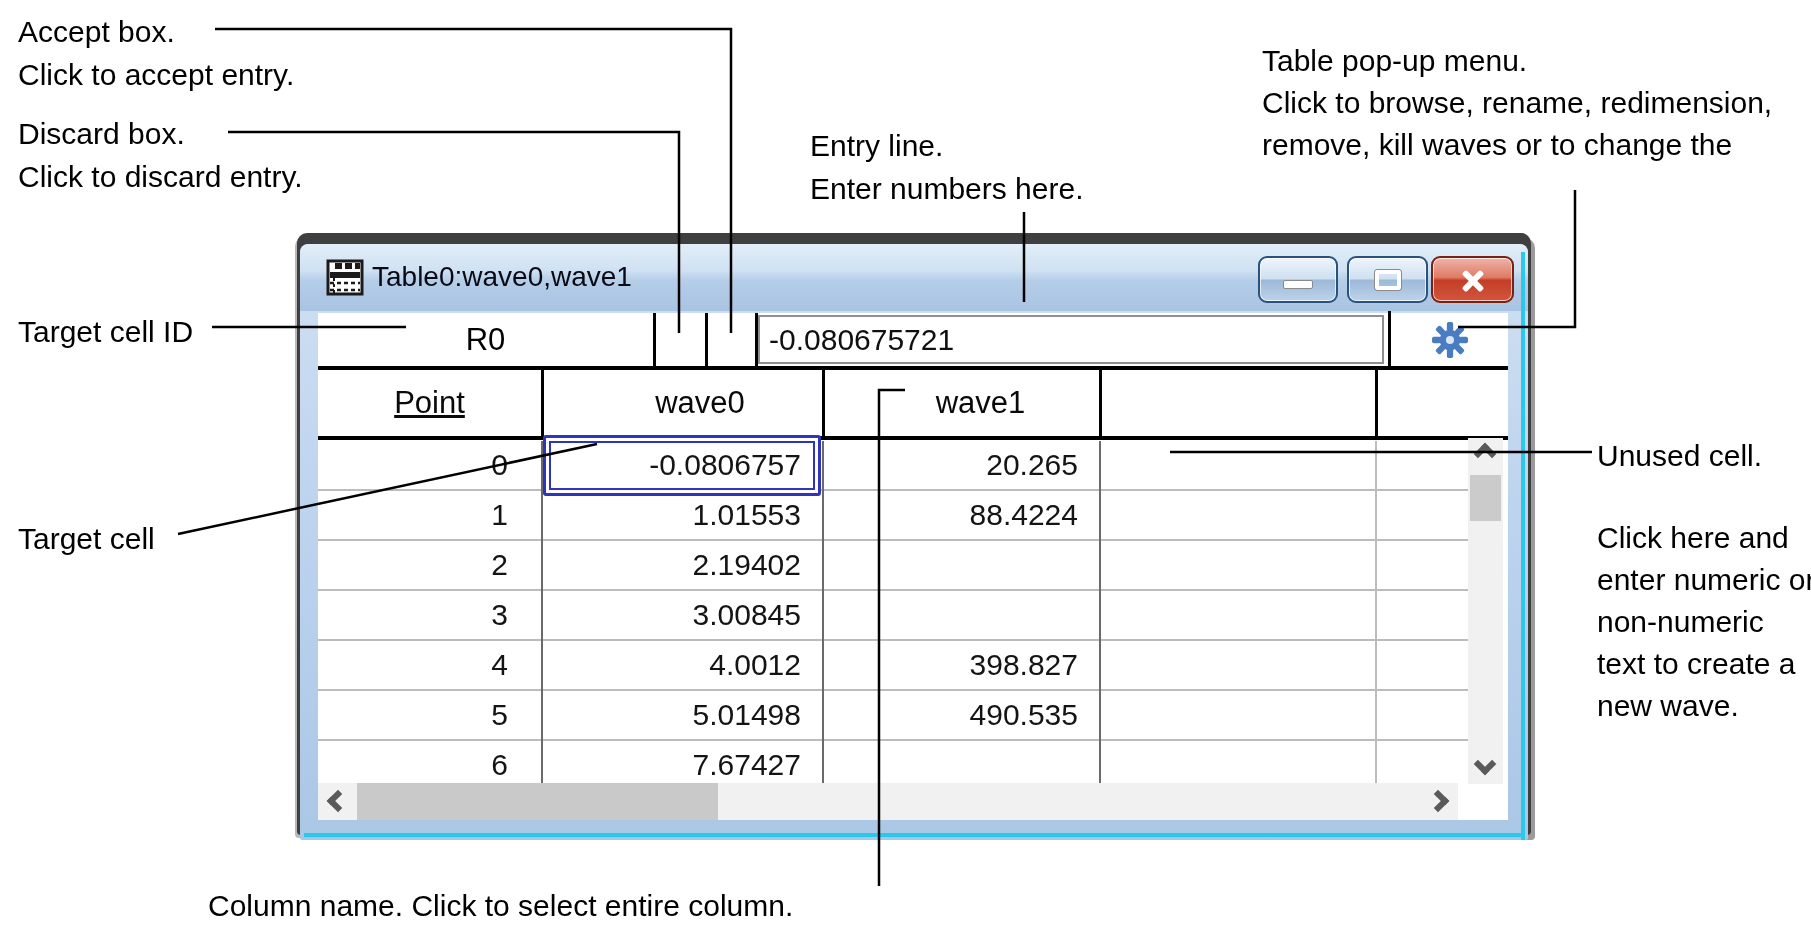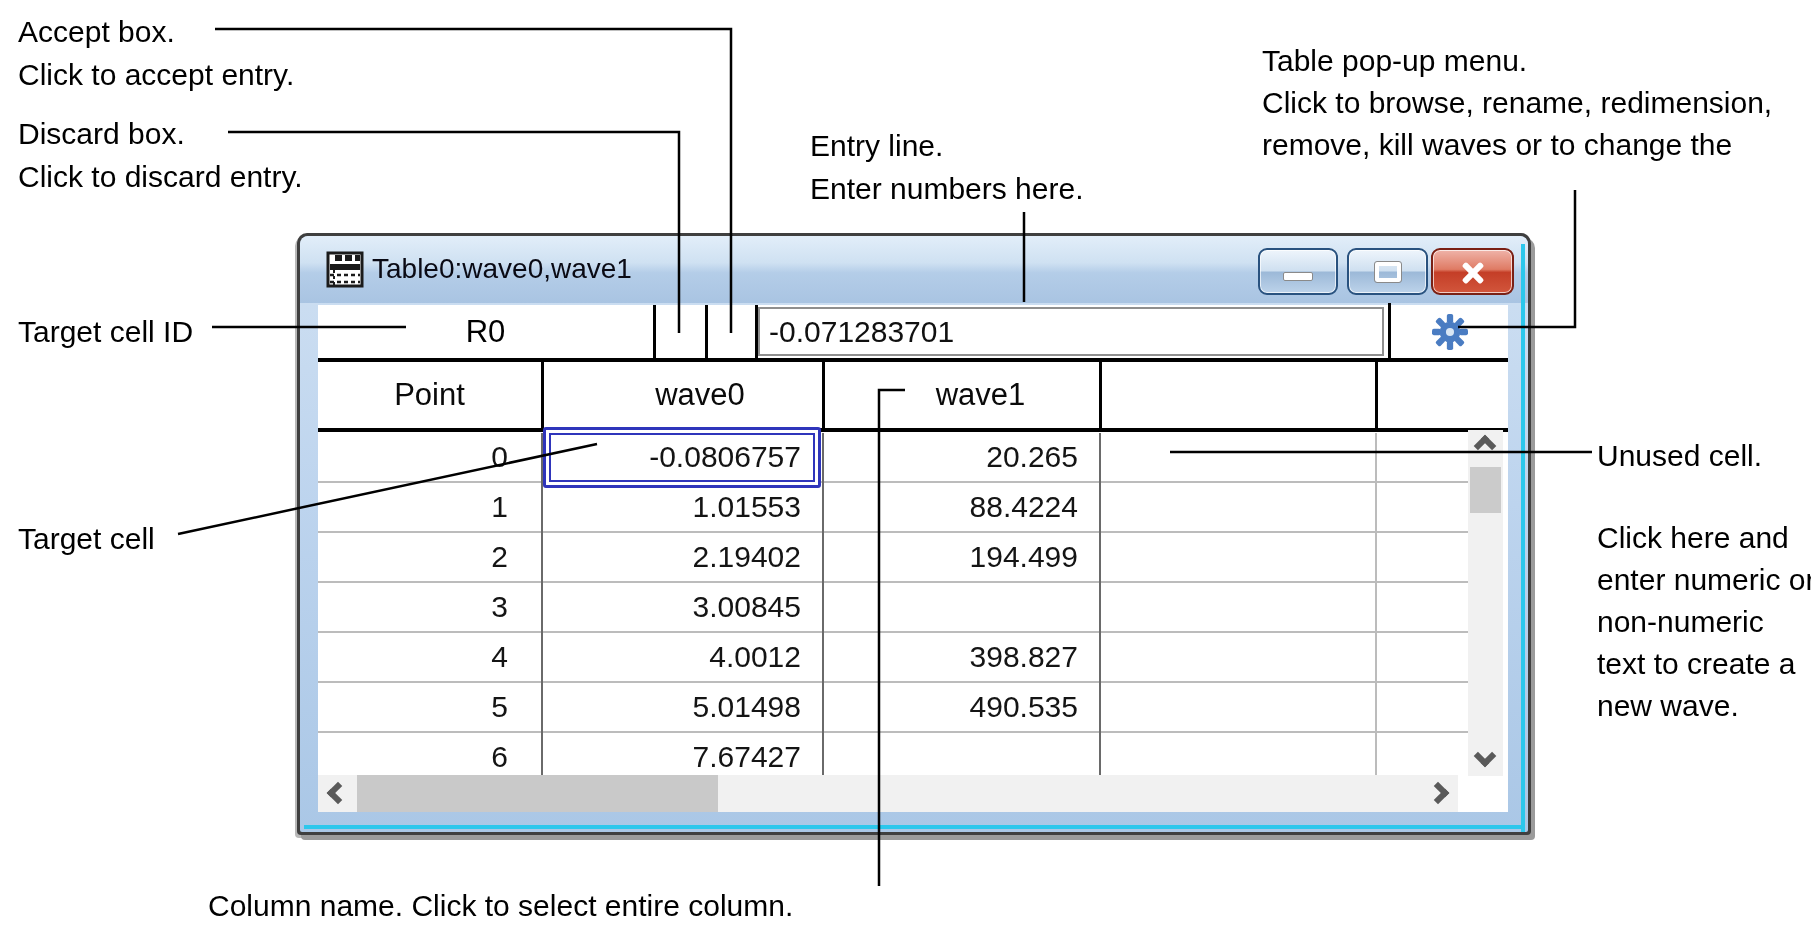--- a/index.html
+++ b/index.html
@@ -22,7 +22,7 @@
     box-shadow:4px 5px 0 #9b9b9b, -2px 3px 0 #b9b9b9;
   }
   #frame {
-    position:absolute; left:3px; top:3px; width:1228px; height:596px;
+    position:absolute; left:3px; top:11px; width:1228px; height:596px;
     background:linear-gradient(180deg,#cfe0f2 0%,#bdd4ee 45%,#aac7e6 100%);
     border-radius:8px 8px 2px 2px; overflow:hidden;
   }

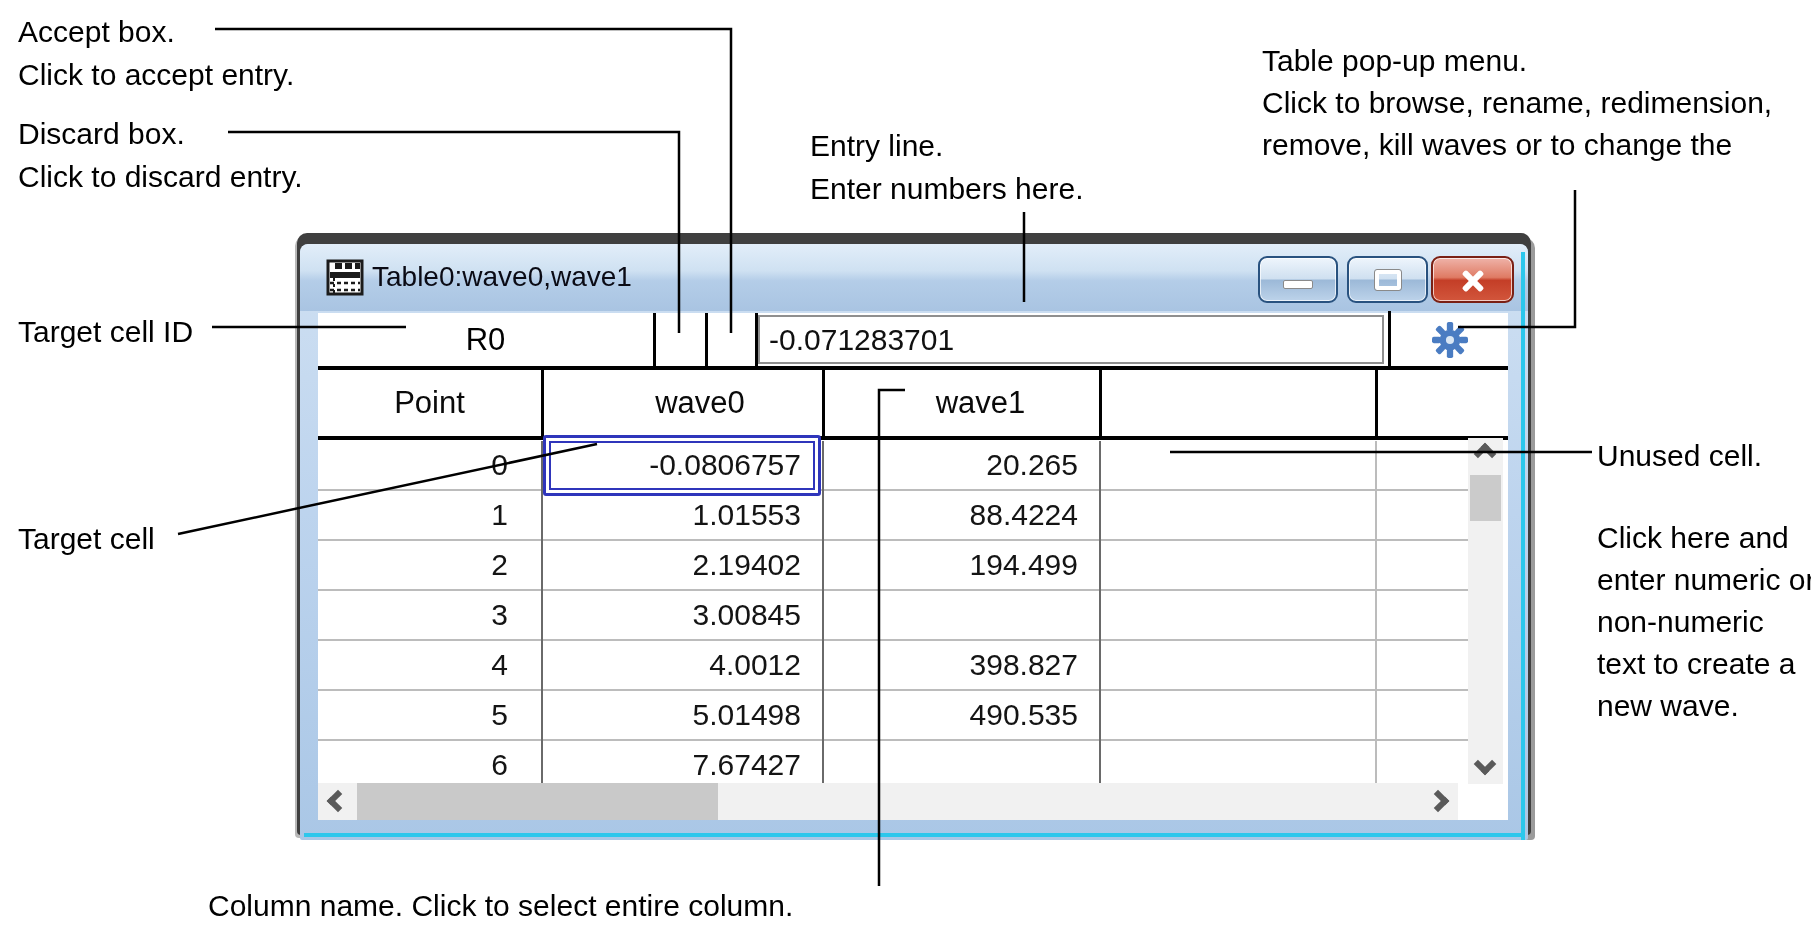--- a/index.html
+++ b/index.html
@@ -165,7 +165,7 @@
       <div class="vline-black" style="left:405px; top:69px; width:3px; height:53px;"></div>
       <div style="position:absolute; left:408px; top:69px; width:47px; height:53px;"></div>
       <div class="vline-black" style="left:455px; top:69px; width:3px; height:53px;"></div>
-      <div id="entryfield">-0.071283701</div>
+      <div id="entryfield">-0.080675721</div>
       <div class="vline-black" style="left:1088px; top:67px; width:3px; height:55px;"></div>
       <div id="gearbox">
         <svg width="36" height="36" viewBox="0 0 40 40">

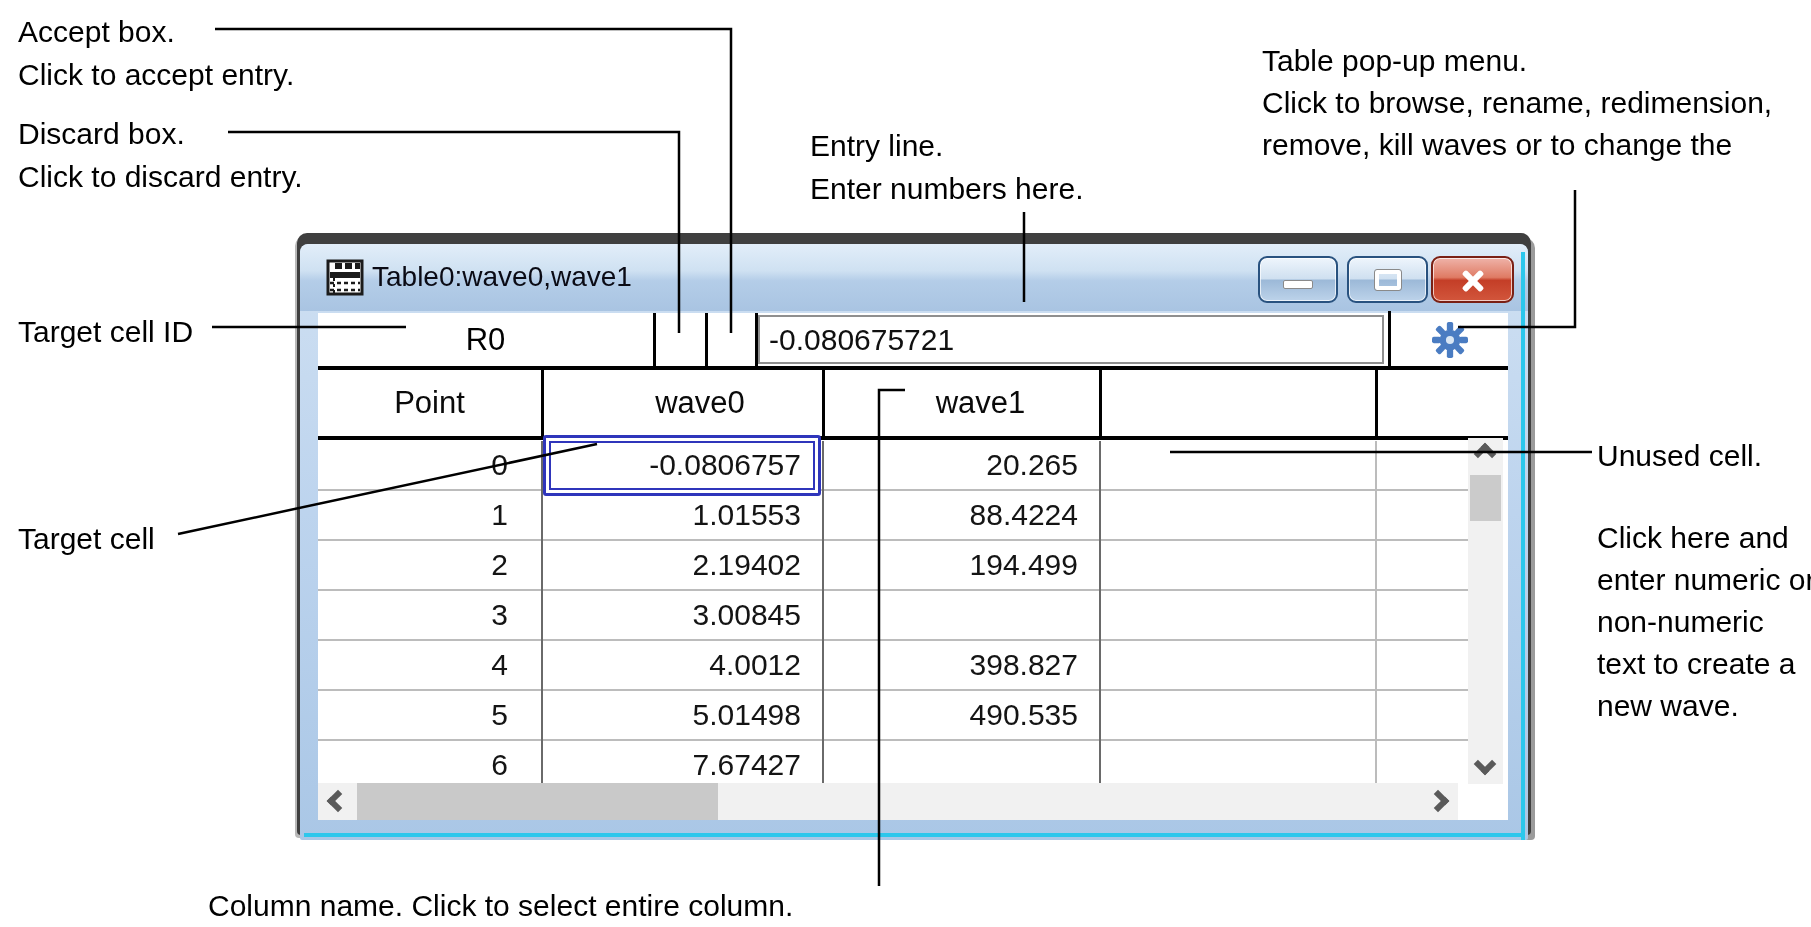--- a/index.html
+++ b/index.html
@@ -190,7 +190,7 @@
       <div class="hline-thick" style="top:192px;"></div>
 
       <div id="header">
-        <div class="hcell" style="left:0; width:223px;">Point</div>
+        <div class="hcell" style="left:0; width:223px;text-decoration:underline;">Point</div>
         <div class="hcell" style="left:223px; width:318px;">wave0</div>
         <div class="hcell" style="left:504px; width:277px; padding-left:40px;">wave1</div>
         <div class="hcell" style="left:781px; width:276px;"></div>

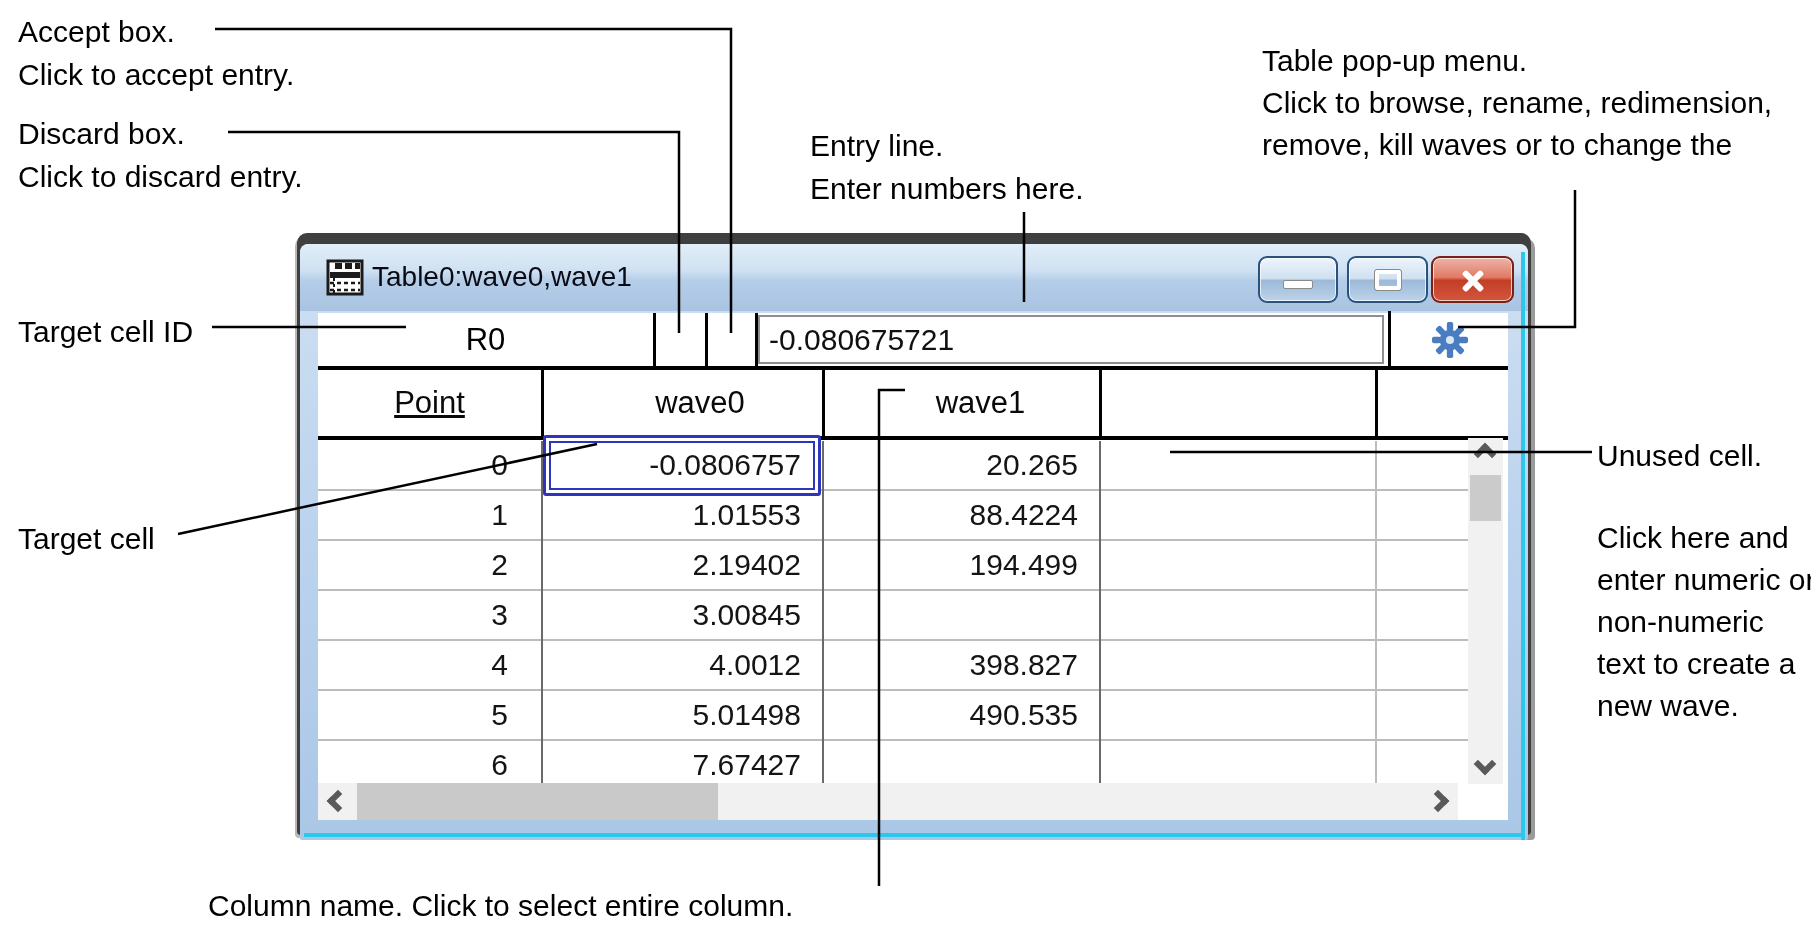--- a/index.html
+++ b/index.html
@@ -215,7 +215,6 @@
           <div class="trow" style="top: 100px;">
             <div class="tcell" style="left: 0px; width: 190px;">2</div>
             <div class="tcell" style="left: 226px; width: 257px;">2.19402</div>
-            <div class="tcell" style="left: 506px; width: 254px;">194.499</div>
           </div>
           <div class="trow" style="top: 150px;">
             <div class="tcell" style="left: 0px; width: 190px;">3</div>

